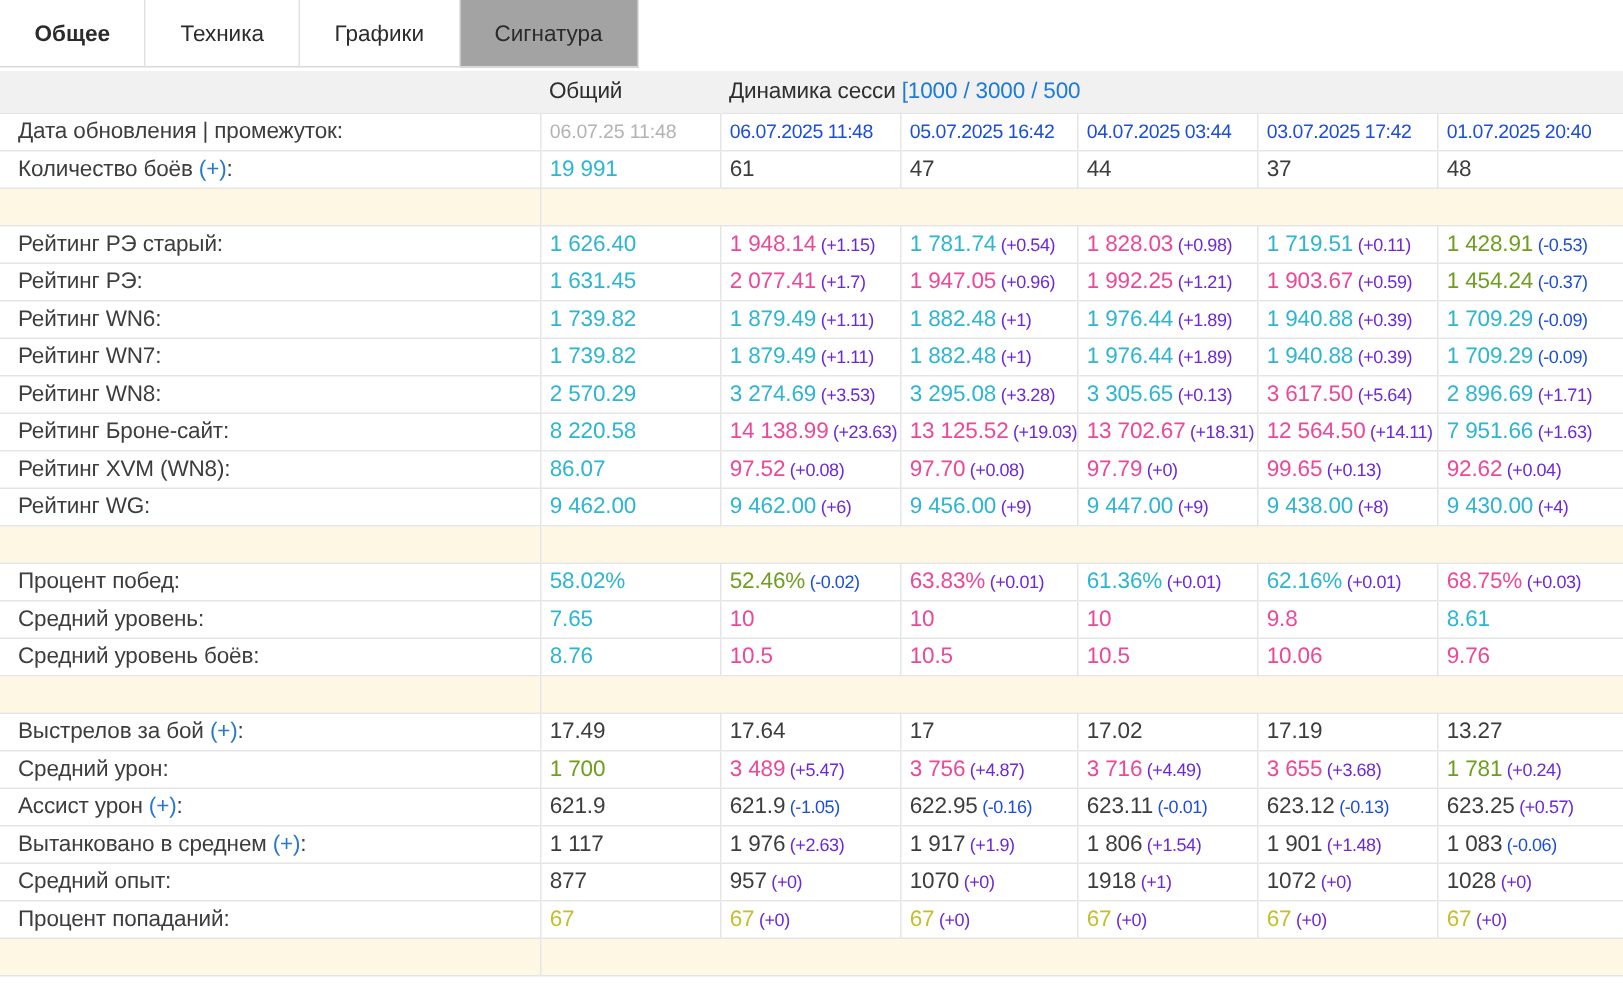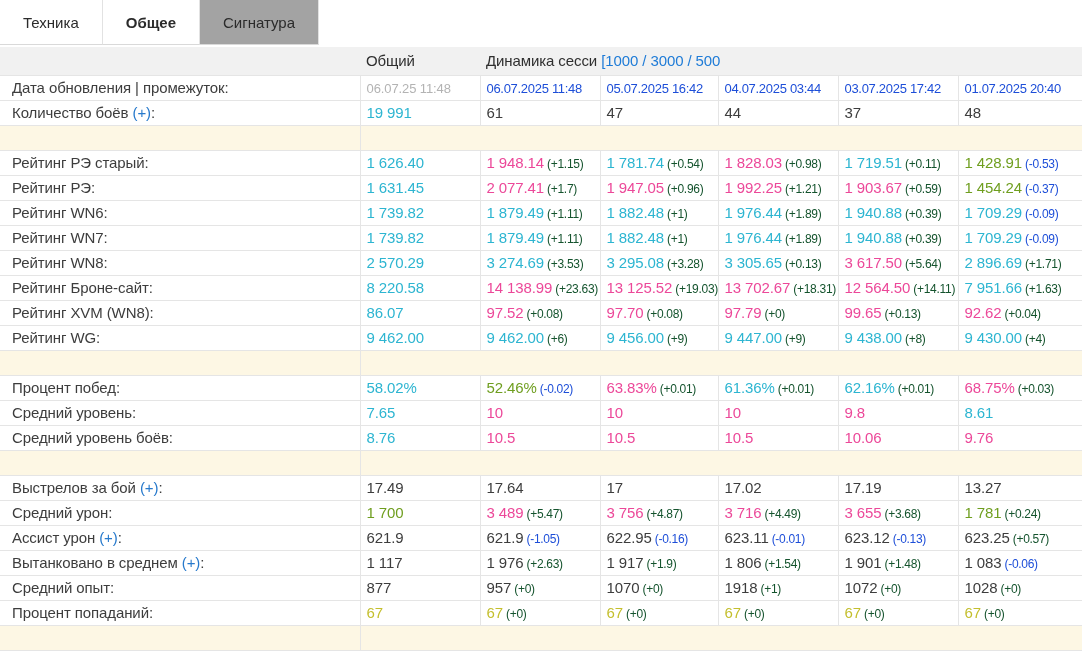--- a/index.html
+++ b/index.html
@@ -54,8 +54,8 @@
 
 <div class="app">
   <div class="tabbar" id="tabbar">
+      <div class="tab active">Общее</div>
       <div class="tab">Техника</div>
-      <div class="tab active">Общее</div>
       <div class="tab hl">Сигнатура</div>
     </div>
   <table class="grid">

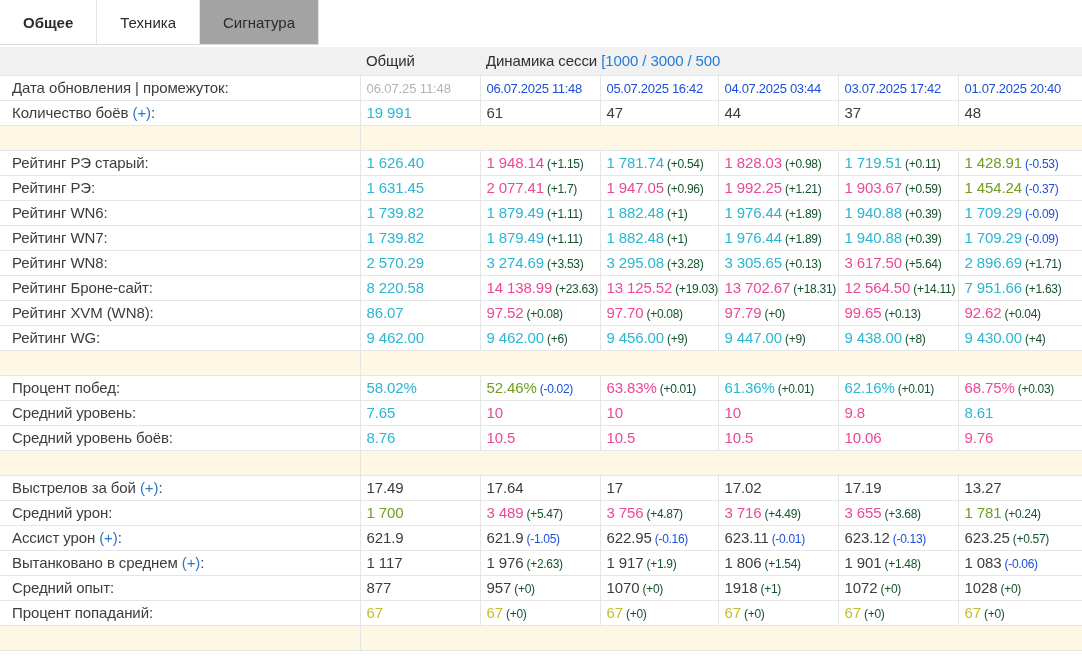--- a/index.html
+++ b/index.html
@@ -56,6 +56,7 @@
   <div class="tabbar" id="tabbar">
       <div class="tab active">Общее</div>
       <div class="tab">Техника</div>
+      <div class="tab">Графики</div>
       <div class="tab hl">Сигнатура</div>
     </div>
   <table class="grid">

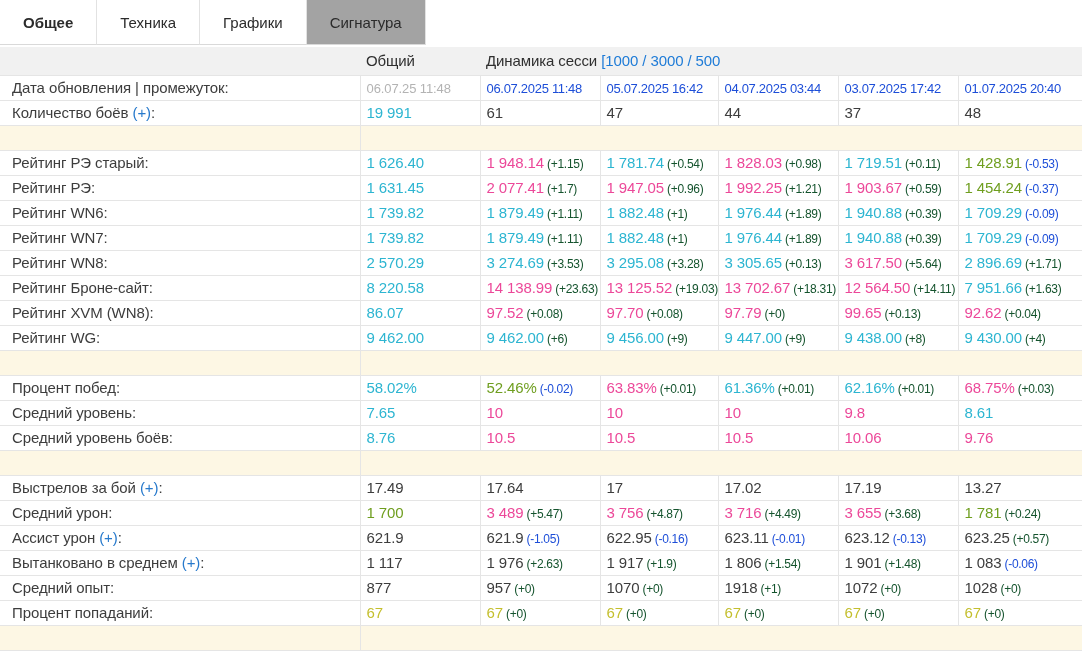--- a/index.html
+++ b/index.html
@@ -44,7 +44,7 @@
   .c-grey   { color:#b3b3b3; font-size:13px; }
   .c-date   { color:#1d4ed8; font-size:13px; letter-spacing:-0.3px; }
   .delta { font-size:12px; margin-left:3px; letter-spacing:-0.3px; }
-  .delta.up   { color:#14532d; }
+  .delta.up   { color:#6d28d9; }
   .delta.down { color:#1d4ed8; }
   .plus  { color:#2679cc; cursor:pointer; }
   .range { color:#1e7bd7; cursor:pointer; }

